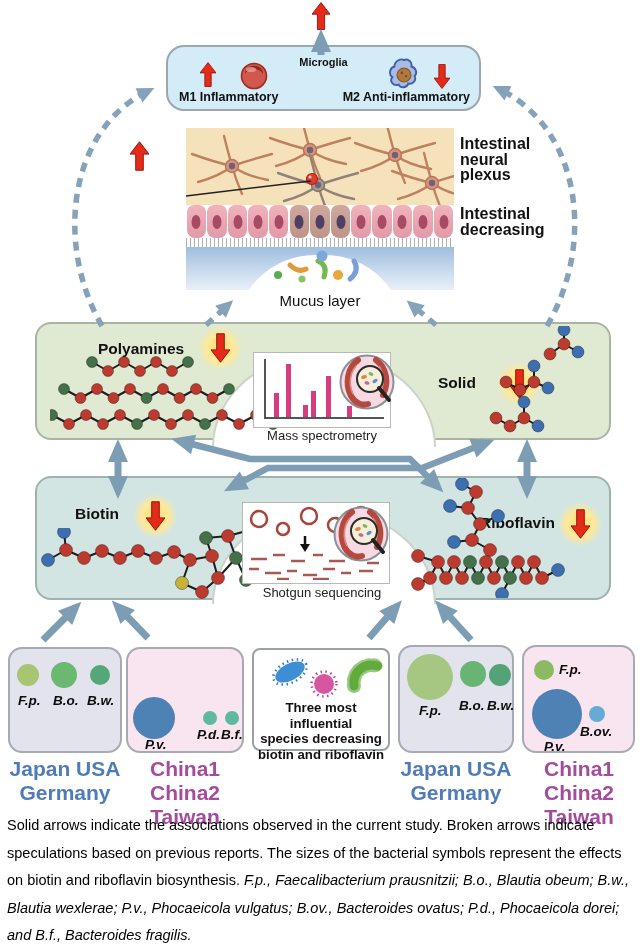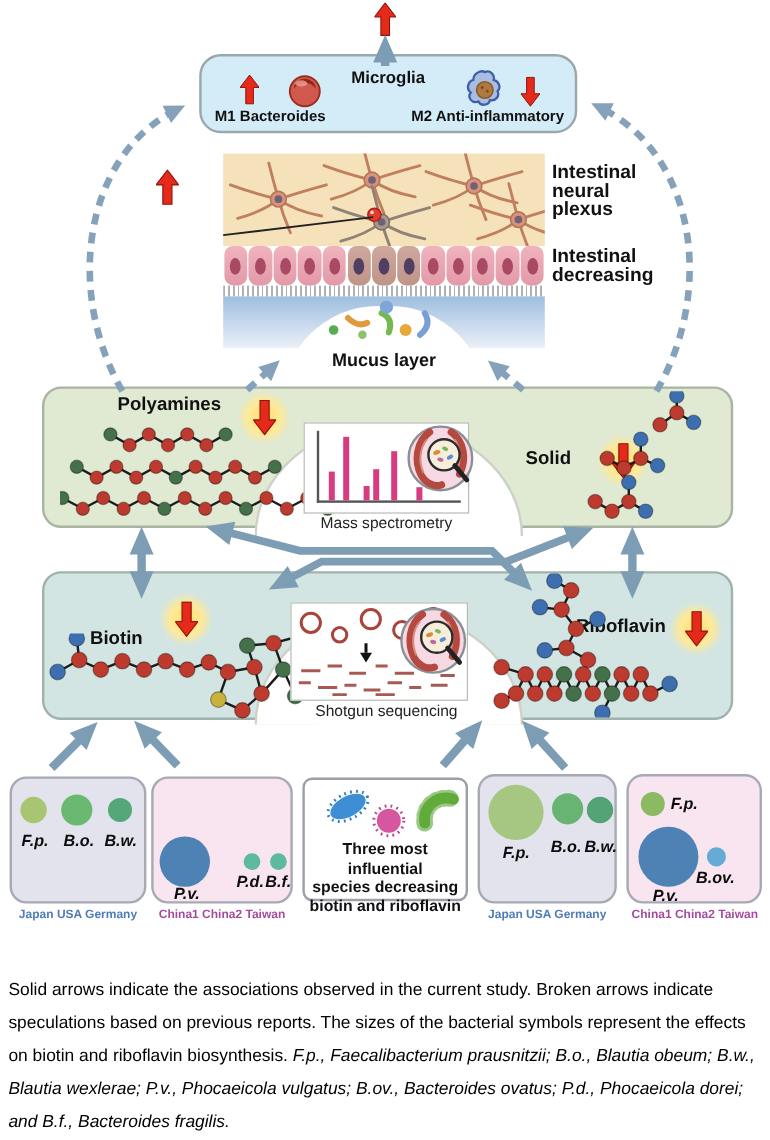--- a/index.html
+++ b/index.html
@@ -19,7 +19,7 @@
   
   .panel{position:absolute;border:2.5px solid #9aa7ad;border-radius:18px;box-sizing:border-box;}
   #microglia-panel{left:166px;top:45px;width:315px;height:66px;background:#d3ecf8;}
-  #microglia-panel .ttl{position:absolute;left:0;right:0;top:9px;text-align:center;font-weight:bold;font-size:14px;}
+  #microglia-panel .ttl{position:absolute;left:0;right:0;top:9px;text-align:center;font-weight:bold;font-size:11px;}
   .mg-lbl{position:absolute;bottom:5px;font-weight:bold;font-size:12.5px;}
   #metabolite-panel{left:35px;top:322px;width:576px;height:118px;background:#e0e9d2;border-color:#a9b5a2;border-radius:16px;z-index:1;}
   #vitamin-panel{left:35px;top:476px;width:576px;height:124px;background:#d2e5e2;border-color:#9fb3ae;border-radius:16px;z-index:1;}

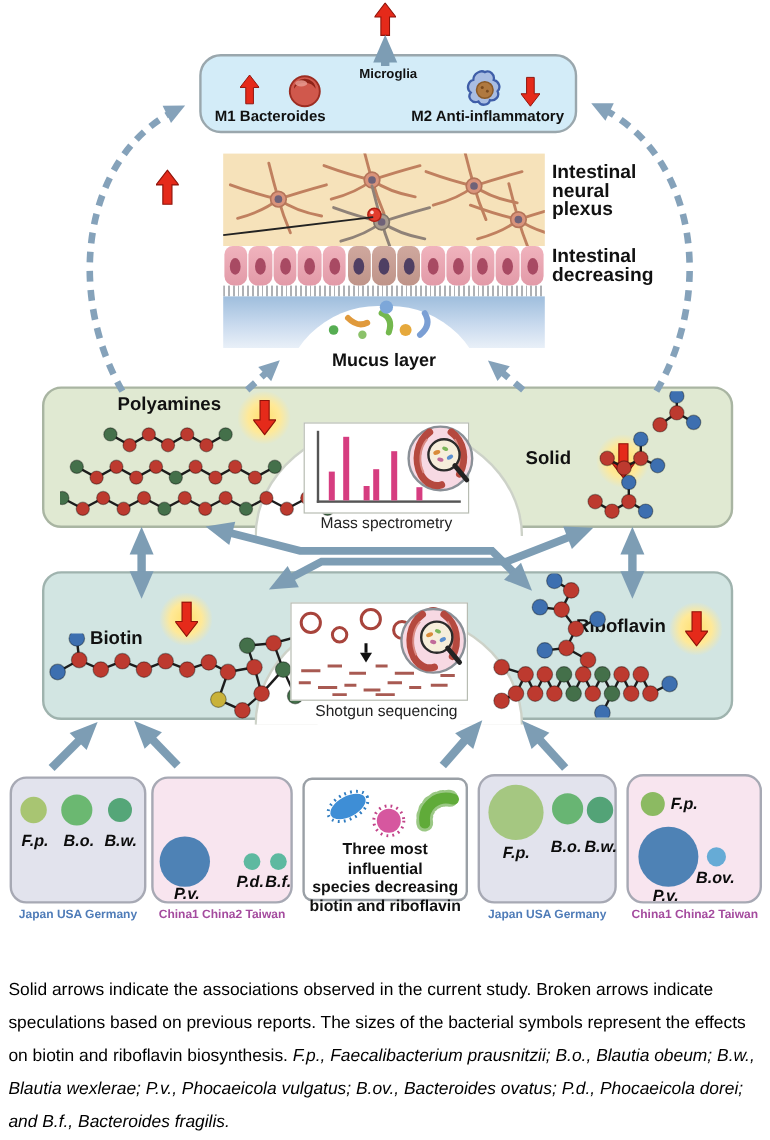--- a/index.html
+++ b/index.html
@@ -108,7 +108,7 @@
       <path d="M7,14 a10,9 0 0 1 18,0 a7,6.5 0 0 0 -18,0 z" fill="#8e2318"></path>
       <ellipse cx="13" cy="9.5" rx="5" ry="2.6" fill="#e89a90" opacity=".85"></ellipse>
     </svg>
-    <div class="mg-lbl" style="left:11px">M1 Bacteroides</div>
+    <div class="mg-lbl" style="left:11px">M1 Inflammatory</div>
     <svg class="abs" style="left:219px;top:11px" width="34" height="34" viewBox="0 0 32 32">
       <path d="M16,2 c4,-2 8,2 7,6 c4,1 6,6 3,9 c2,4 -2,8 -6,7 c-1,4 -7,5 -9,1 c-5,2 -9,-3 -6,-7 c-4,-3 -2,-9 2,-10 c0,-5 6,-8 9,-6 z" fill="#a9bde2" stroke="#3f5ea8" stroke-width="1.8"></path>
       <circle cx="16" cy="16" r="6.5" fill="#b0793f" stroke="#8a5a28" stroke-width="1.2"></circle>

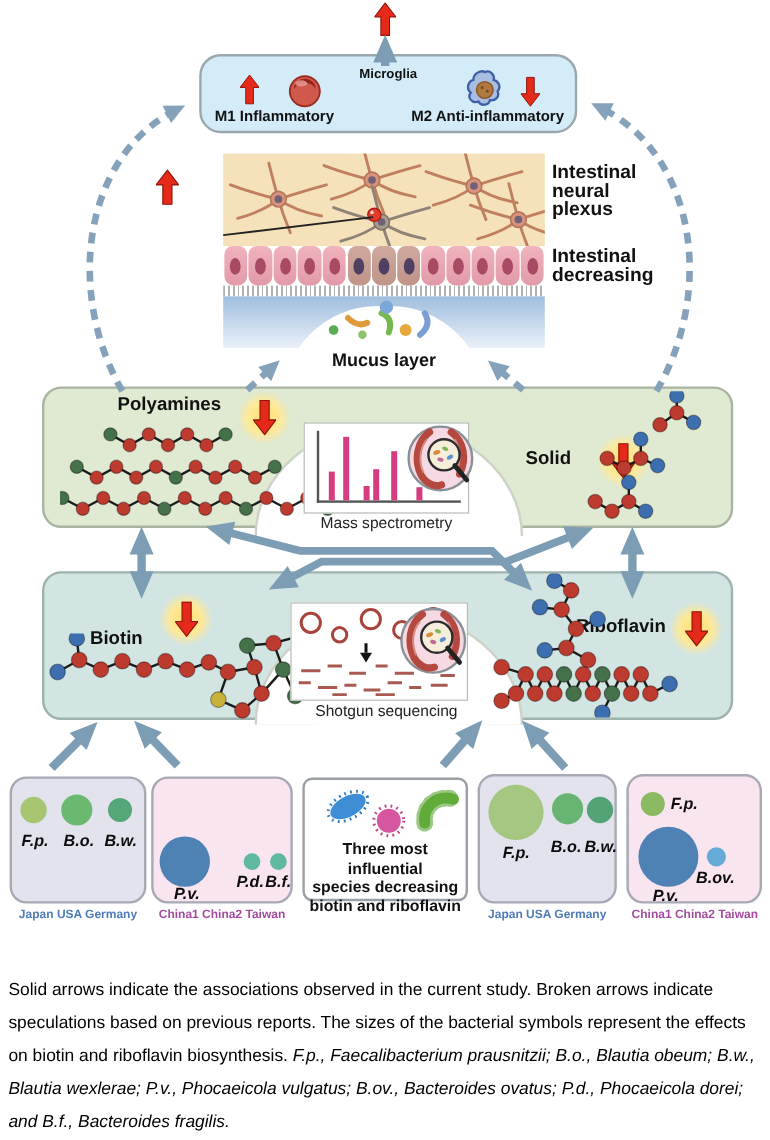--- a/index.html
+++ b/index.html
@@ -41,7 +41,7 @@
   #bump{position:absolute;left:50%;margin-left:-85px;top:8px;width:170px;height:80px;background:#fff;border-radius:85px 85px 0 0;}
   #muc-bact{position:absolute;left:80px;top:2px;}
   .gut-lbl{position:absolute;font-weight:bold;font-size:16px;line-height:15.5px;}
-  #mucus-label{position:absolute;left:186px;top:292px;width:268px;text-align:center;font-weight:bold;font-size:15px;}
+  #mucus-label{position:absolute;left:186px;top:292px;width:268px;text-align:center;font-weight:normal;font-size:15px;}
   #alpha-label{position:absolute;left:96px;top:176px;width:88px;text-align:right;font-weight:bold;font-size:13.5px;line-height:17px;}
   
   .dome{position:absolute;background:#fff;border:2px solid #cdd2c8;border-bottom:none;

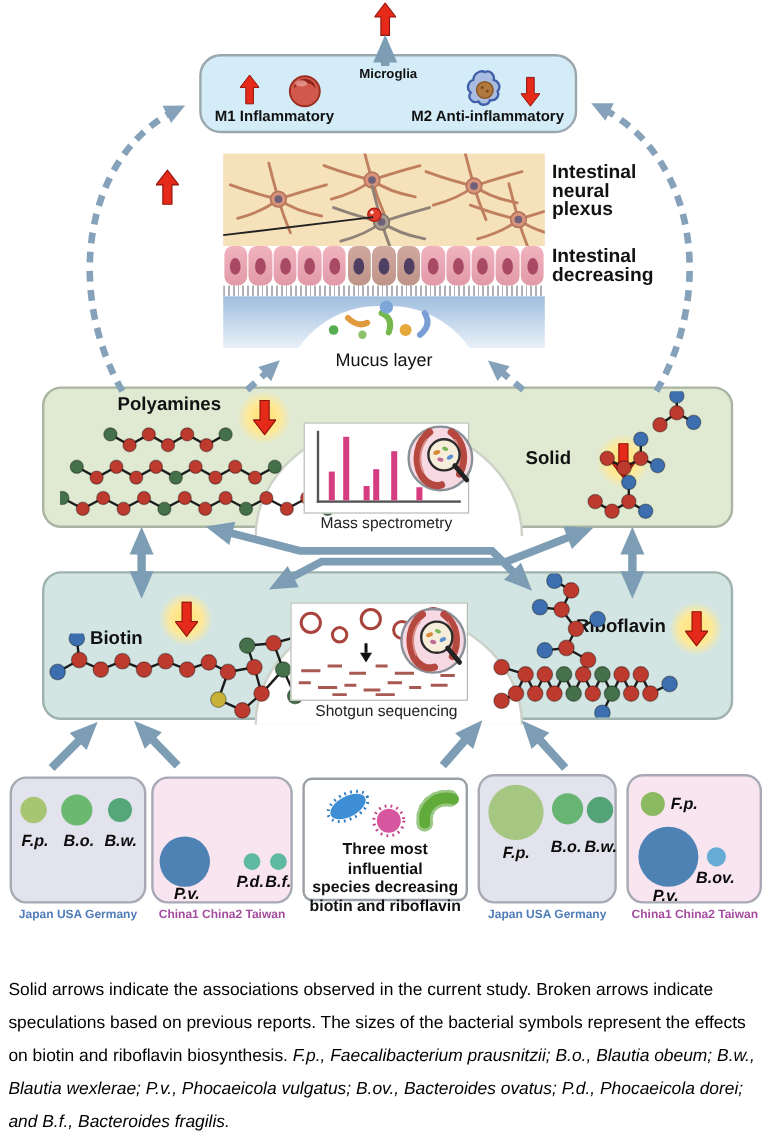--- a/index.html
+++ b/index.html
@@ -215,7 +215,7 @@
   <div id="mucus-label">Mucus layer</div>
 
   <div id="metabolite-panel" class="panel"></div>
-  <div class="panel-word" style="left:98px;top:329px">Polyamines</div>
+  <div class="panel-word" style="left:98px;top:340px">Polyamines</div>
   <div class="glow" style="left:198px;top:326px;z-index:6">
     <svg viewBox="0 0 20 30">
         <use href="#ra-down" class="ra-fill"></use>

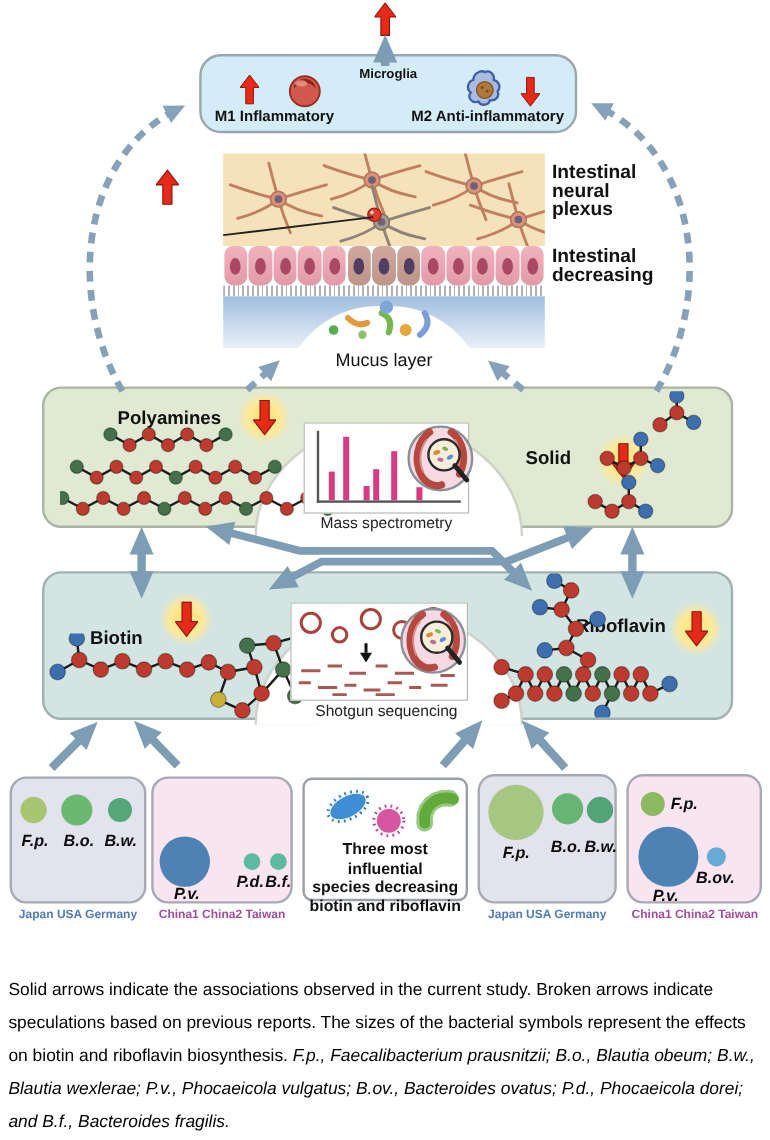--- a/index.html
+++ b/index.html
@@ -335,7 +335,7 @@
   <div class="method-label" style="left:212px;top:428px">Mass spectrometry</div>
 
   <div id="vitamin-panel" class="panel"></div>
-  <div class="panel-word" style="left:75px;top:524px">Biotin</div>
+  <div class="panel-word" style="left:75px;top:505px">Biotin</div>
   <div class="glow" style="left:133px;top:494px;z-index:6">
     <svg viewBox="0 0 20 30">
         <use href="#ra-down" class="ra-fill"></use>

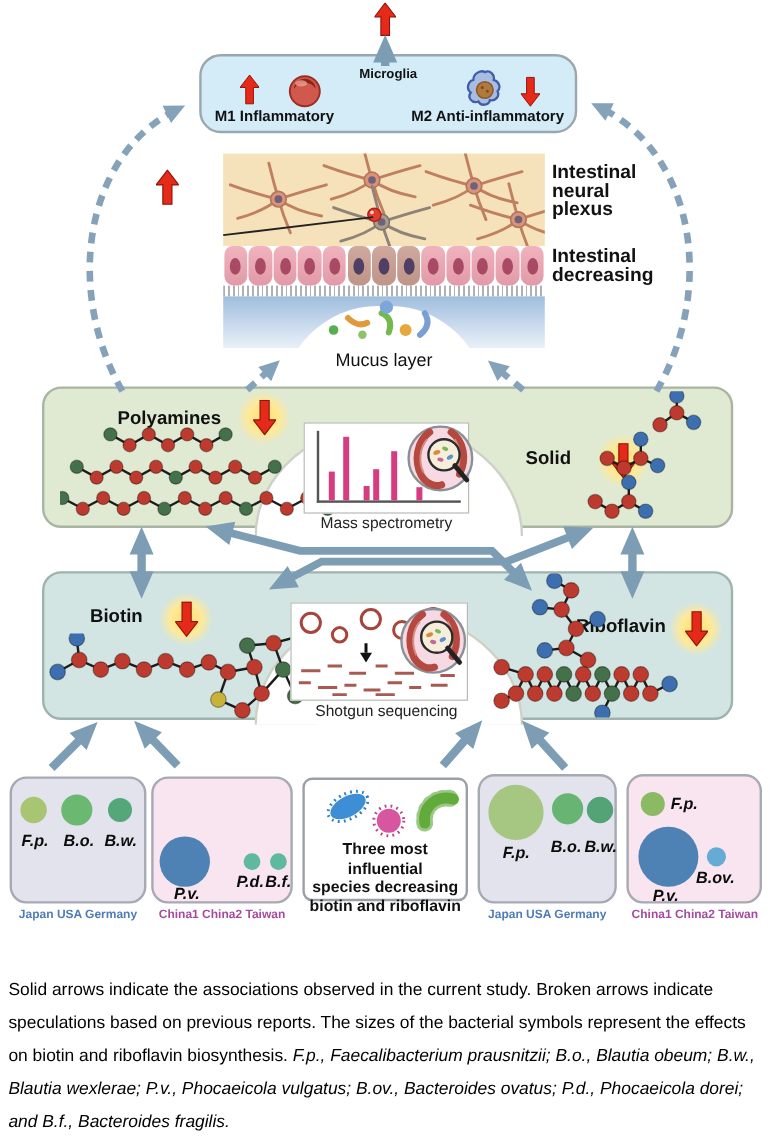--- a/index.html
+++ b/index.html
@@ -55,7 +55,7 @@
   .cohort{position:absolute;border:2.5px solid #a7a9b4;border-radius:14px;box-sizing:border-box;z-index:1;}
   .sp-circle{position:absolute;border-radius:50%;}
   .sp-label{position:absolute;font-style:italic;font-weight:bold;font-size:13.5px;color:#0c0c0c;}
-  .region-label{position:absolute;text-align:center;font-weight:bold;font-size:10px;}
+  .region-label{position:absolute;text-align:center;font-weight:bold;font-size:21px;}
   #influential-box{position:absolute;left:252px;top:648px;width:138px;height:103px;background:#fff;
                    border:2.5px solid #9aa0a6;border-radius:8px;box-sizing:border-box;z-index:1;}
   #influential-box .lines{position:absolute;left:0;right:0;top:50px;text-align:center;font-weight:bold;font-size:13.2px;line-height:15.5px;}

